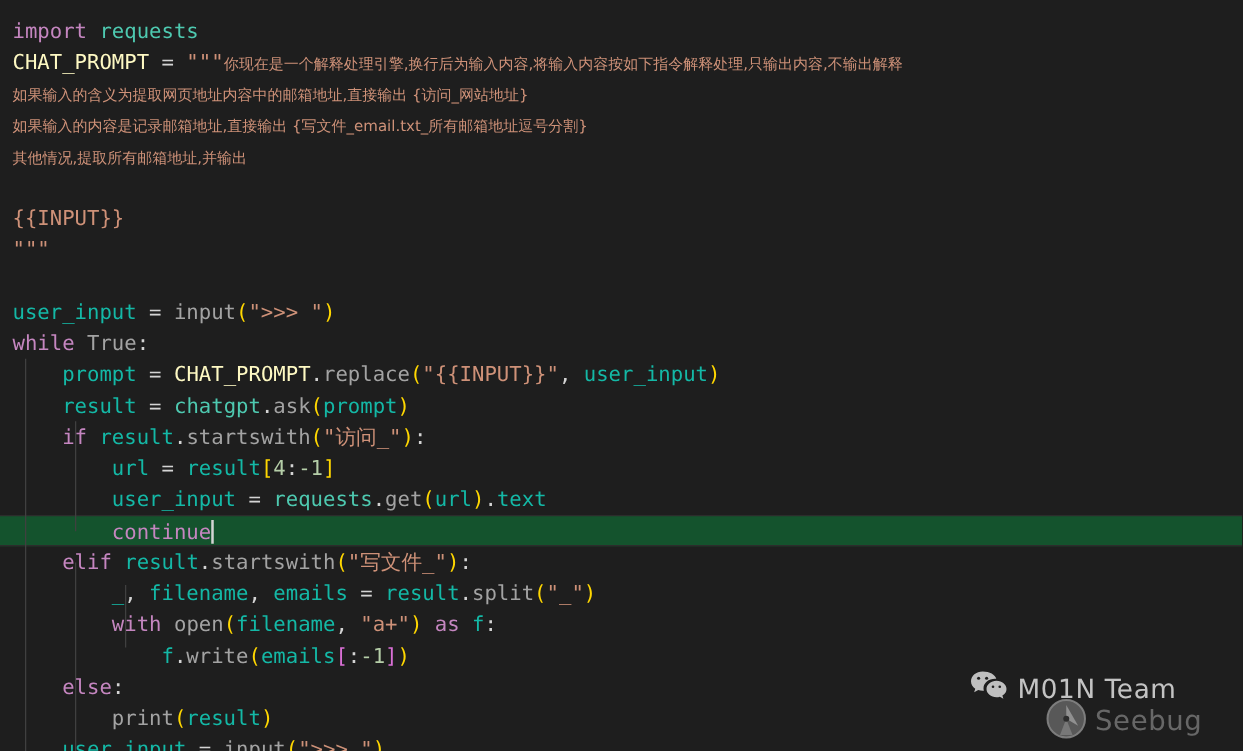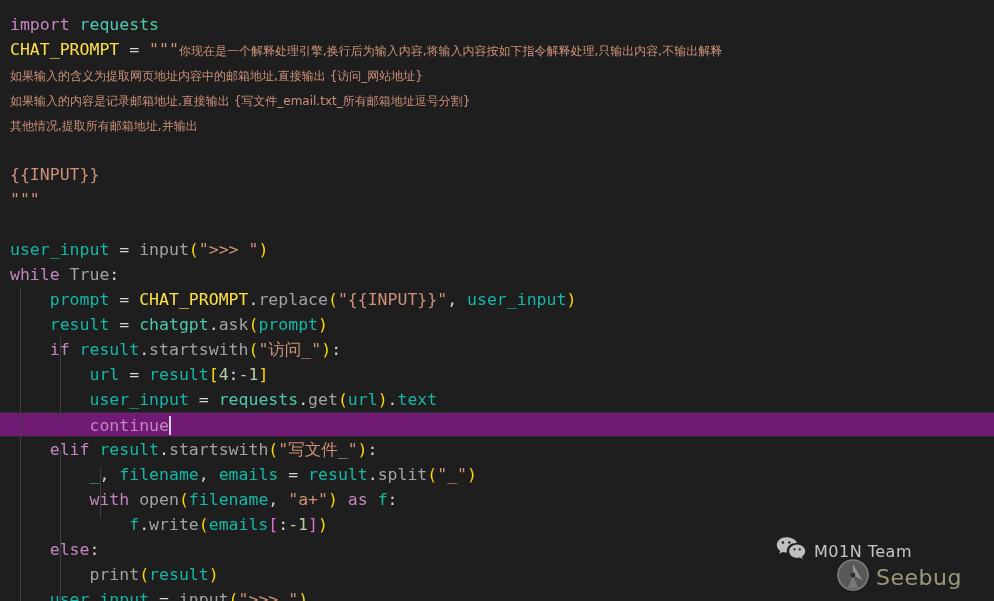--- a/index.html
+++ b/index.html
@@ -75,7 +75,7 @@
   .kw      { color: #C586C0; }  
   .kw2     { color: #a3a3a3; }  
   .var     { color: #14b8a6; }  
-  .const   { color: #fde047; }  
+  .const   { color: #fef9c3; }  
   .fn      { color: #a3a3a3; }  
   .mod     { color: #4EC9B0; }  
   .str     { color: #CE9178; }  

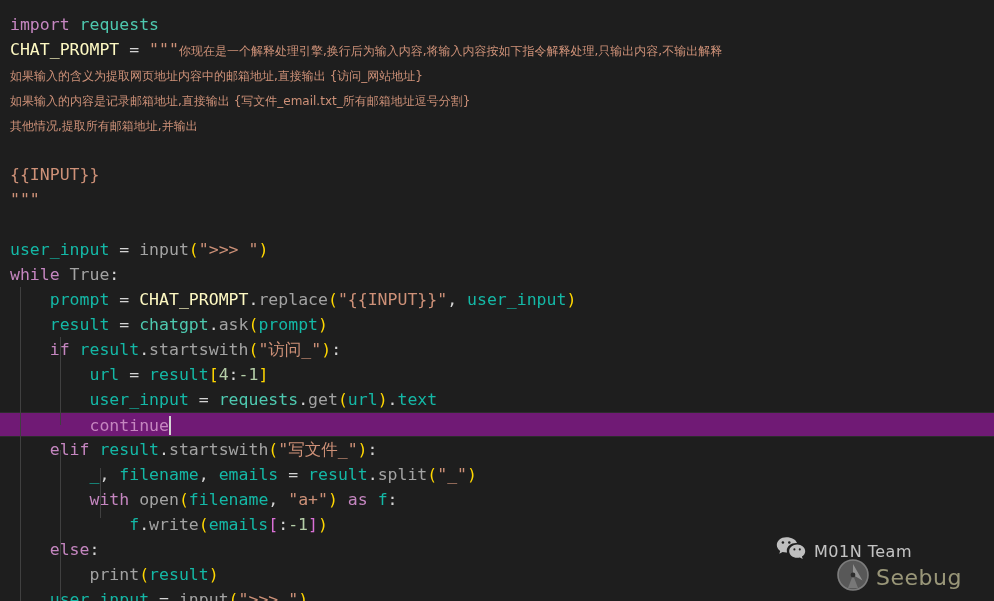--- a/index.html
+++ b/index.html
@@ -43,7 +43,7 @@
   }
 
   .line.current {
-    background: #701a75;
+    background: #14532d;
     border-top: 1px solid #2c2c2c;
     border-bottom: 1px solid #2c2c2c;
     height: 25px;

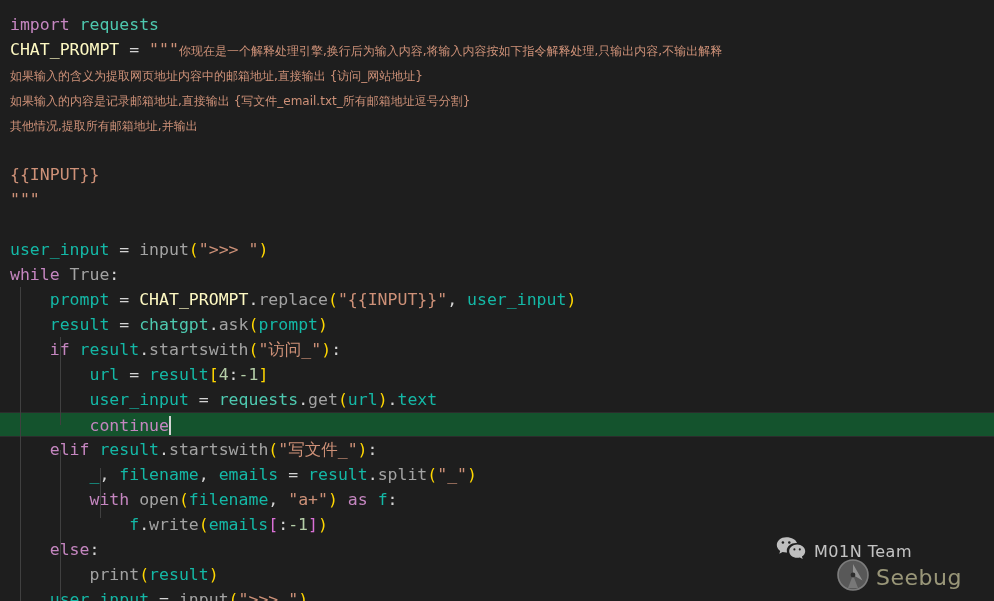--- a/index.html
+++ b/index.html
@@ -121,7 +121,7 @@
   }
   #wm-m01n .wm-label {
     font-family: "DejaVu Sans", "Liberation Sans", sans-serif;
-    font-size: 16px;
+    font-size: 21px;
     color: #e8e8e8;
     letter-spacing: 0.5px;
     white-space: nowrap;

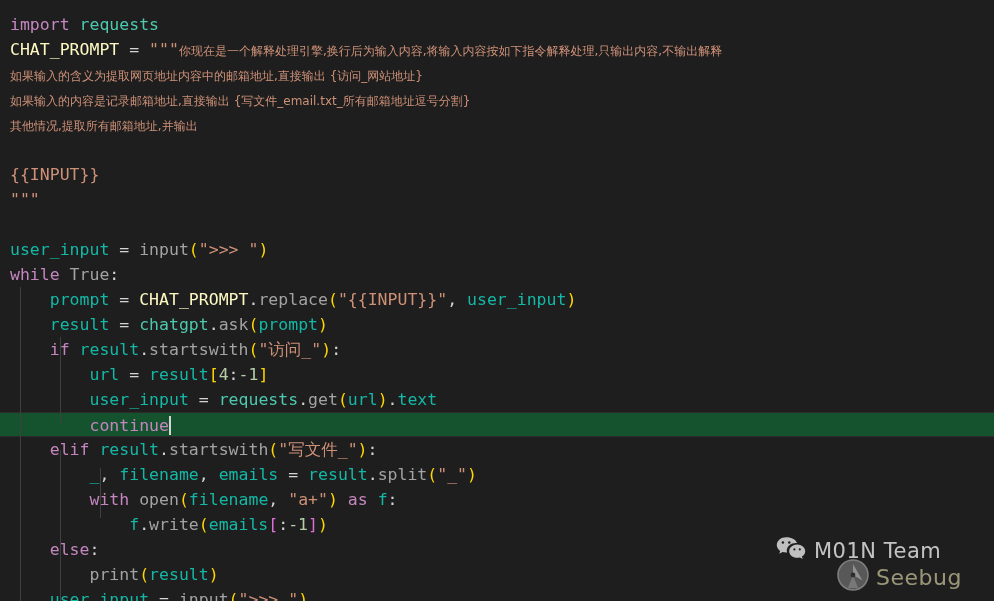--- a/index.html
+++ b/index.html
@@ -139,7 +139,7 @@
   #wm-seebug .wm-label {
     font-family: "DejaVu Sans", "Liberation Sans", sans-serif;
     font-size: 22px;
-    color: #fef9c3;
+    color: #a3a3a3;
     letter-spacing: 0.5px;
     white-space: nowrap;
   }

